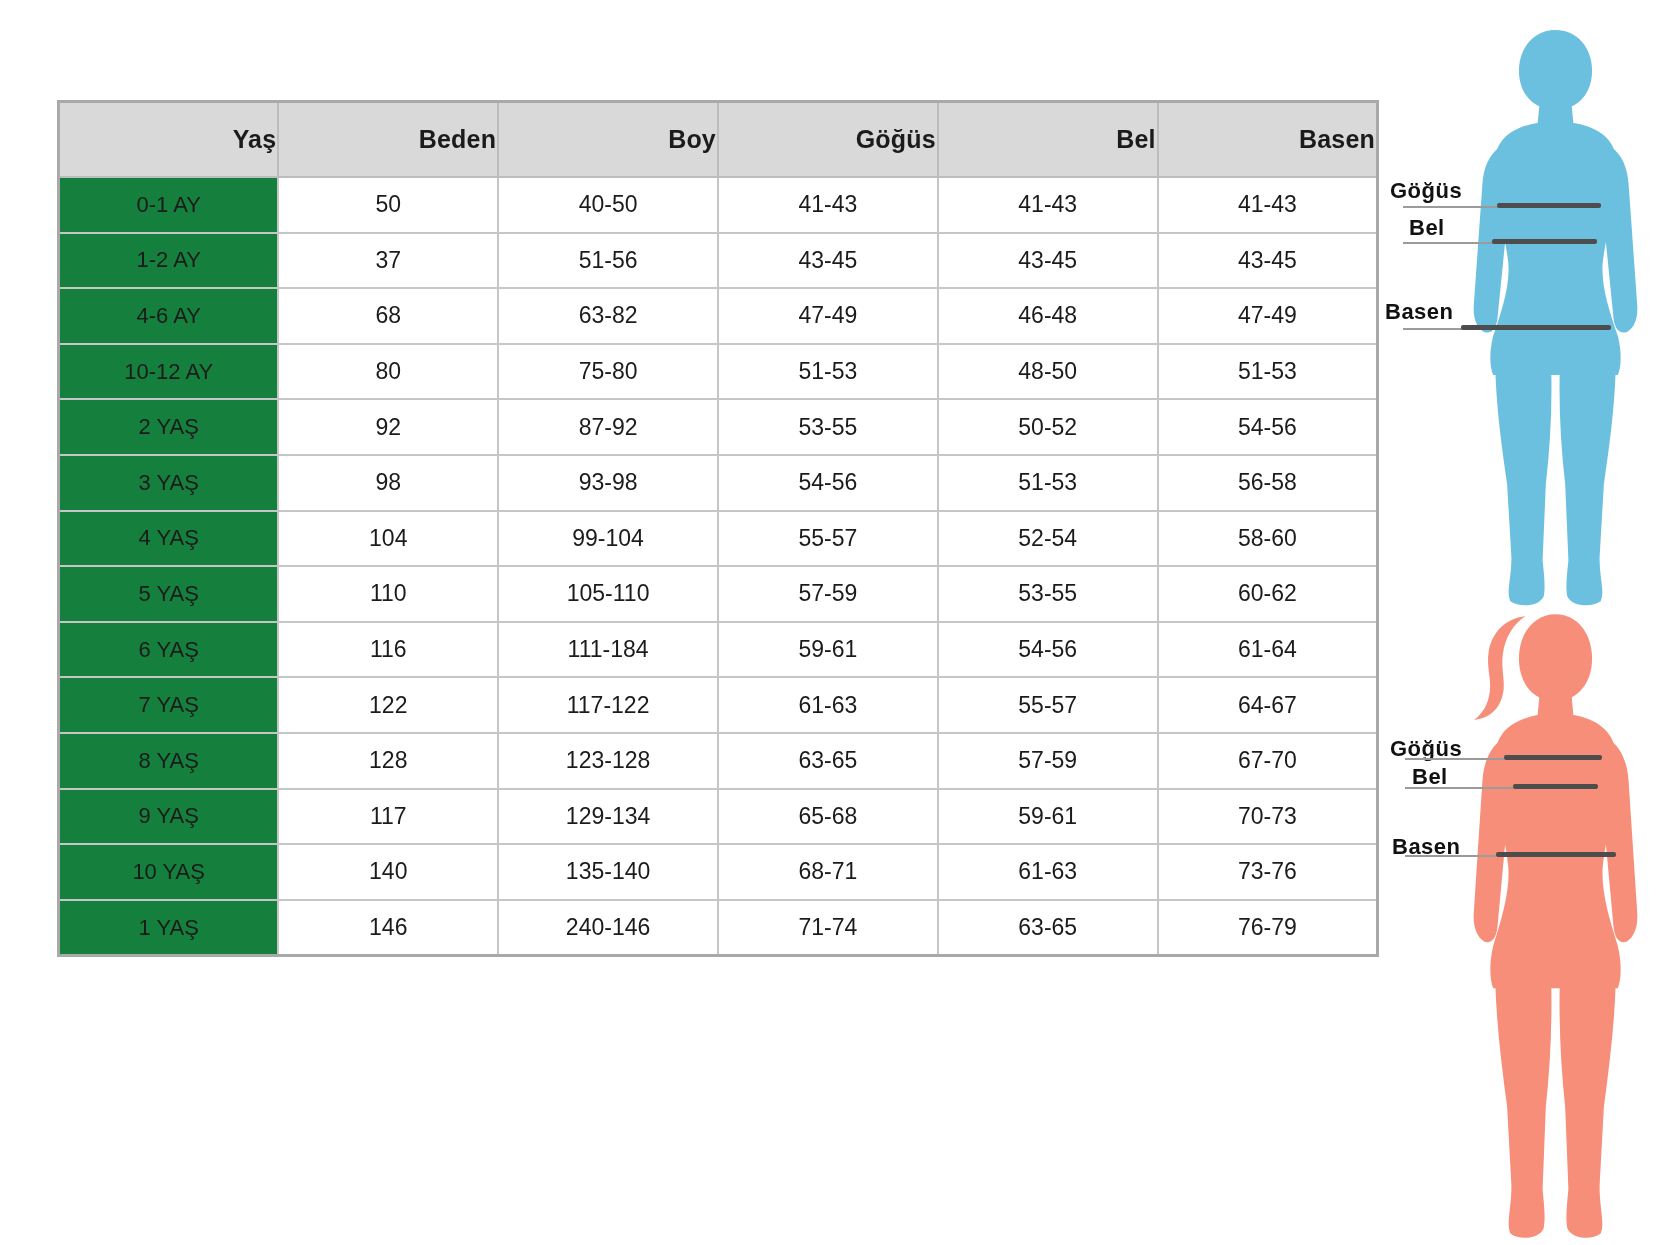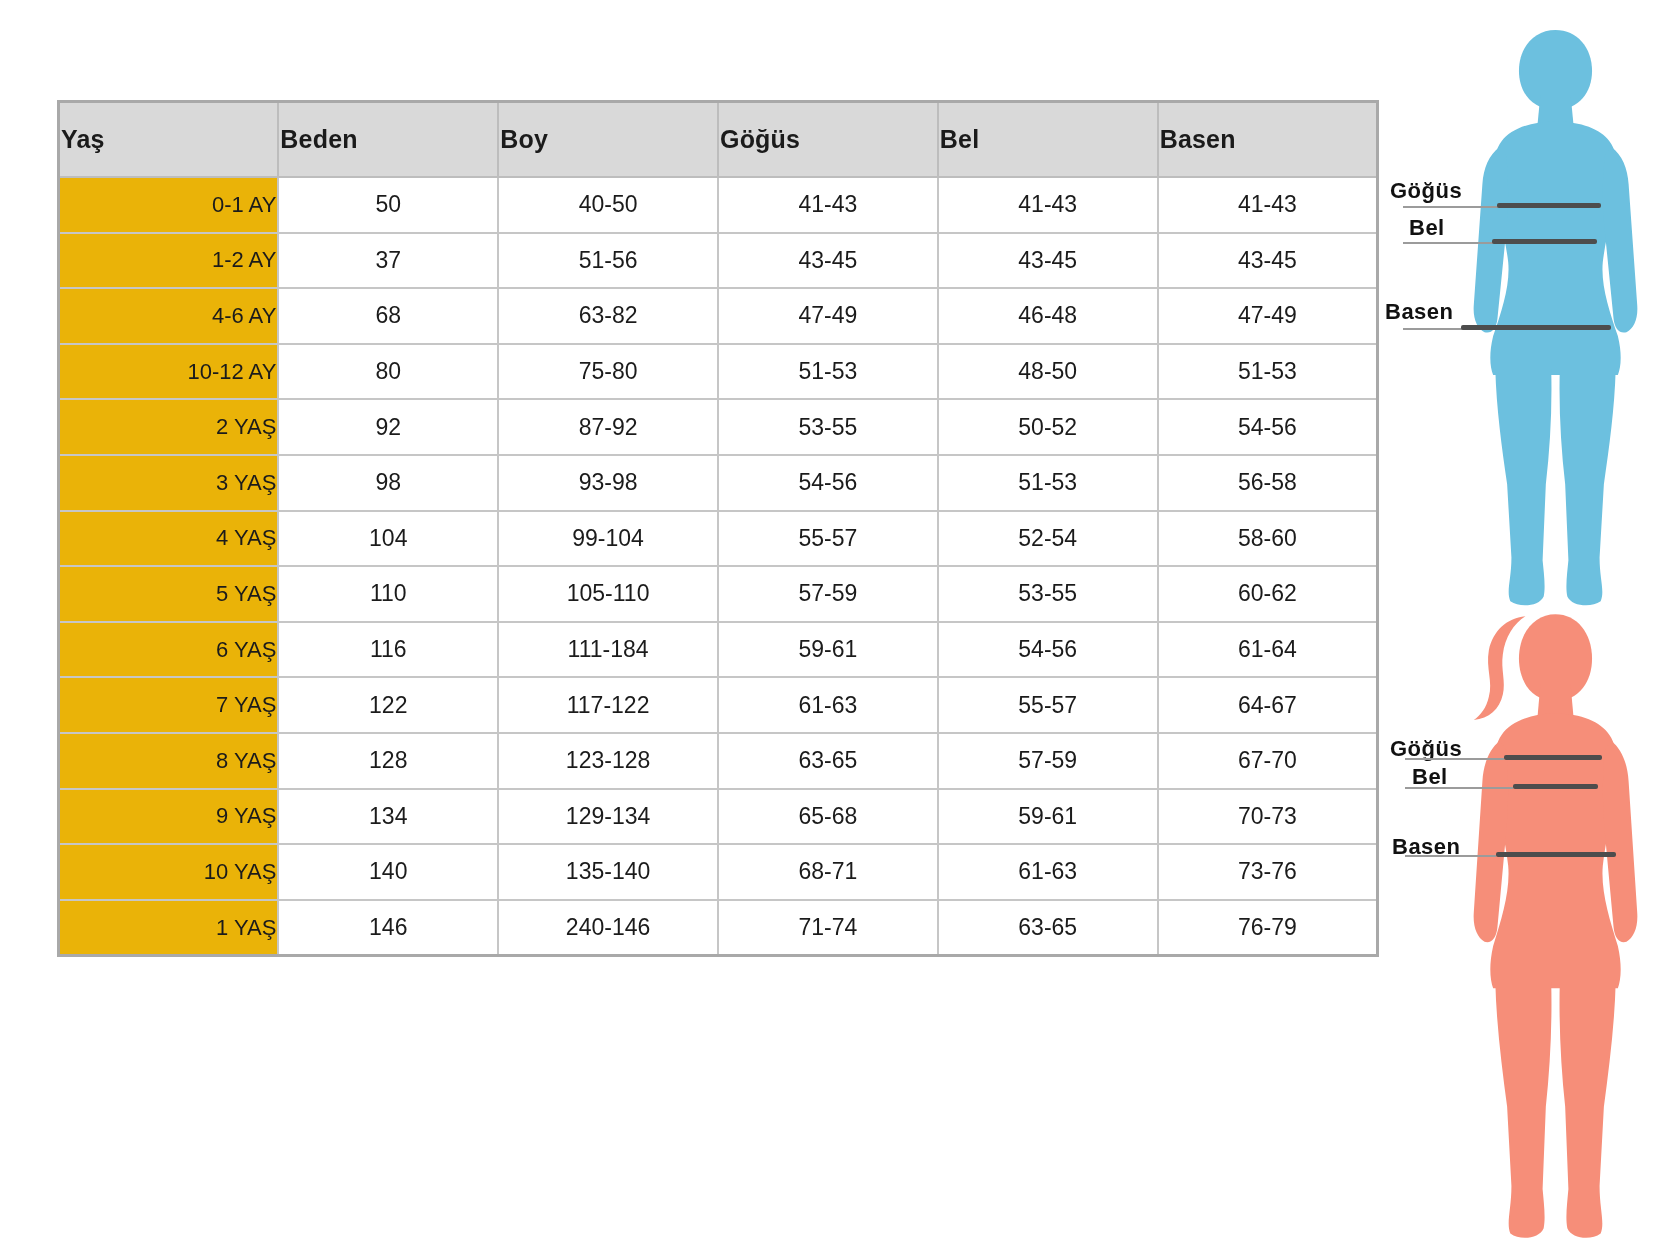--- a/index.html
+++ b/index.html
@@ -23,7 +23,7 @@
     background:#d9d9d9;
     border:2px solid #bdbdbd;
     font-size:25px;font-weight:700;
-    text-align:left;vertical-align:middle;
+    text-align:right;vertical-align:middle;
     letter-spacing:.2px;
   }
   .size-table td{

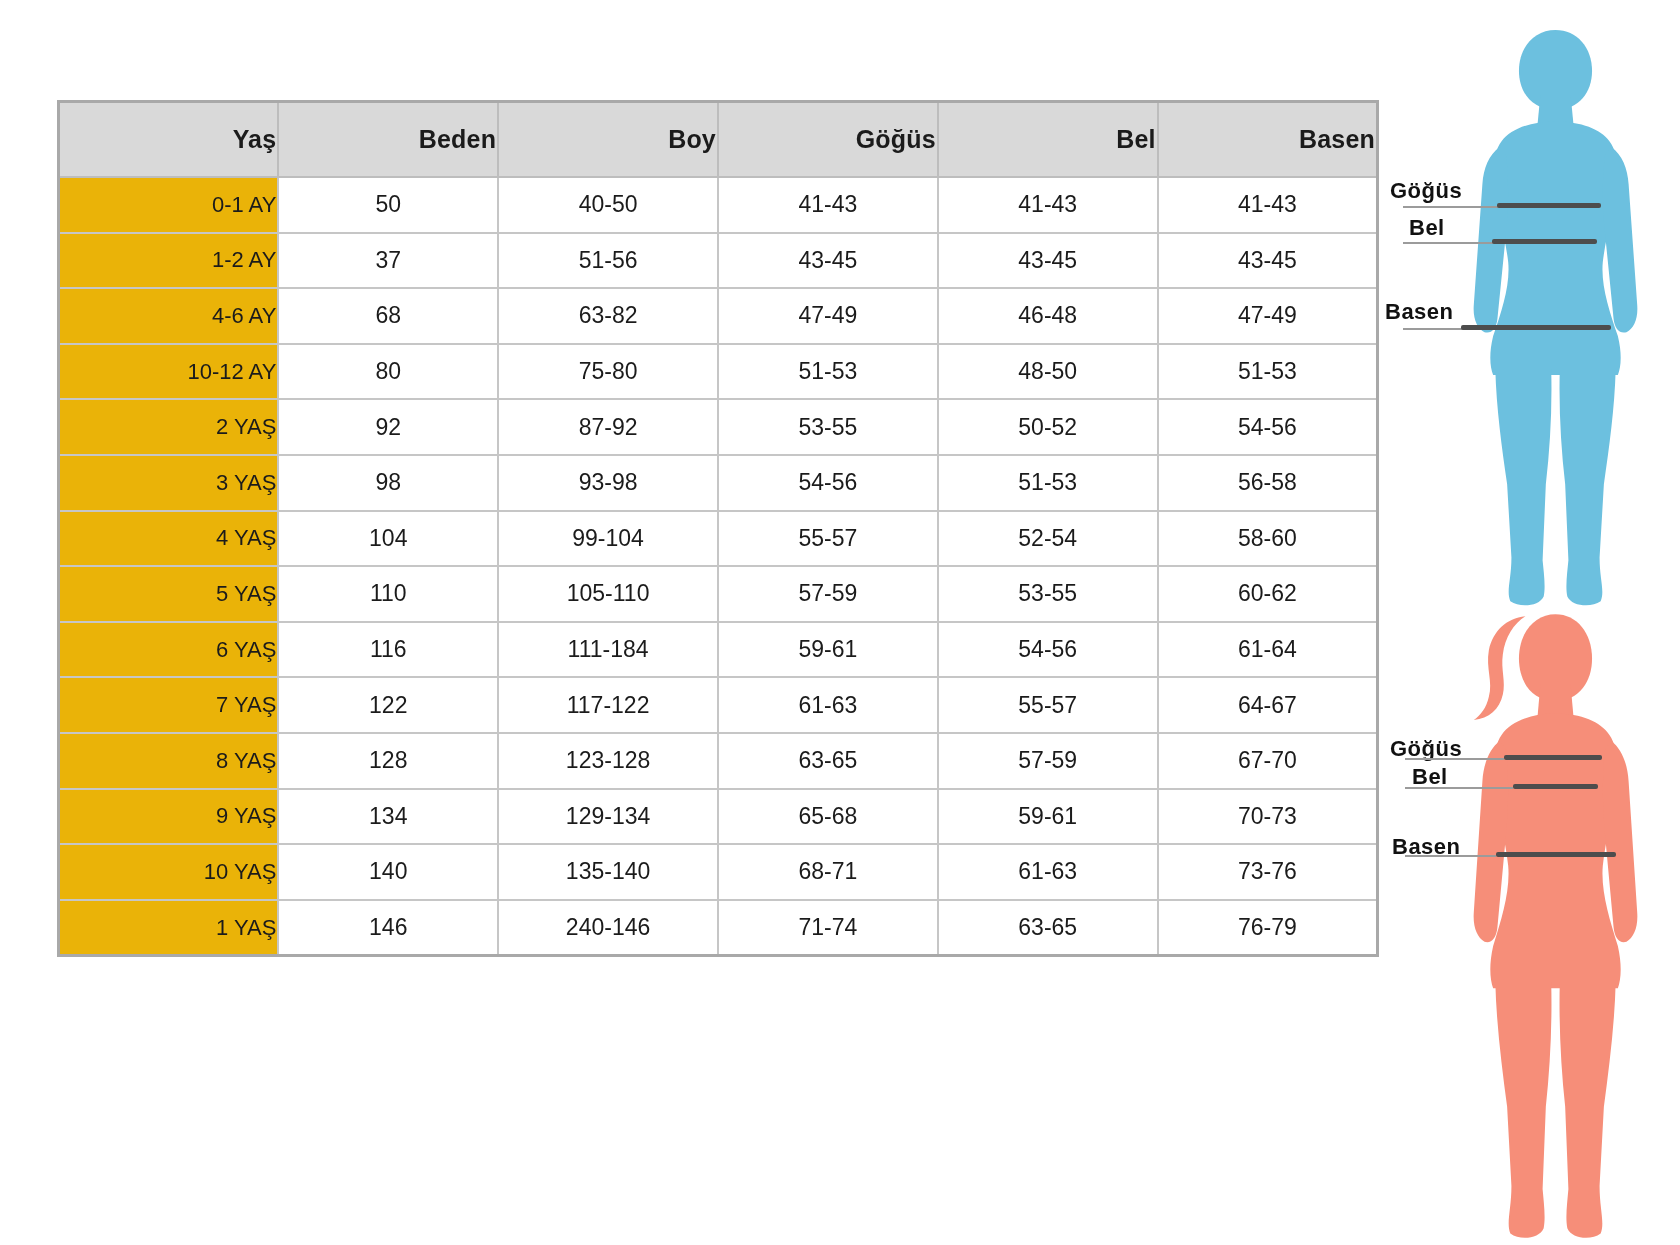--- a/index.html
+++ b/index.html
@@ -34,9 +34,8 @@
     text-align:center;vertical-align:middle;
   }
   .size-table td:first-child{
-    background:#eab308;
+    background:#15803d;
     font-size:22px;
-    text-align:right;
   }
 
   

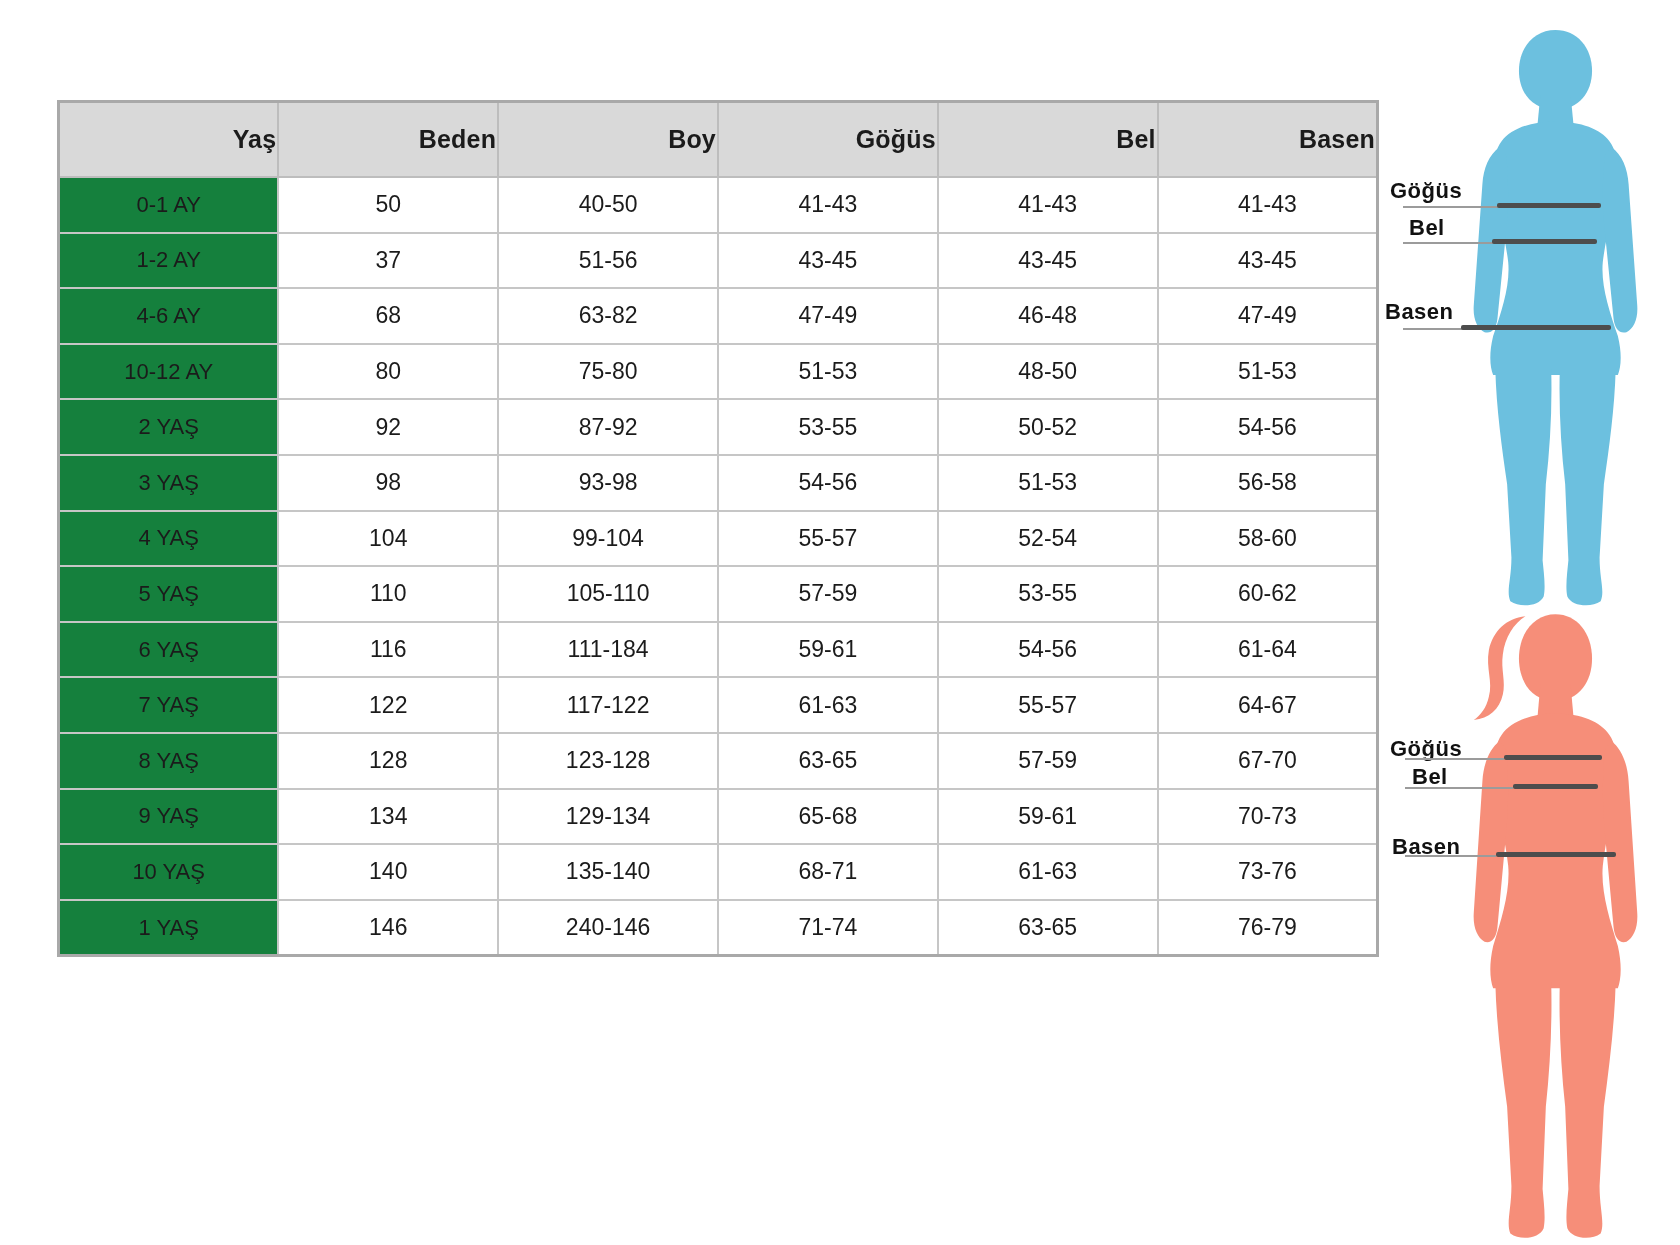--- a/index.html
+++ b/index.html
@@ -163,7 +163,7 @@
         </tr>
         <tr>
           <td>9 YAŞ</td>
-          <td>134</td>
+          <td>117</td>
           <td>129-134</td>
           <td>65-68</td>
           <td>59-61</td>

